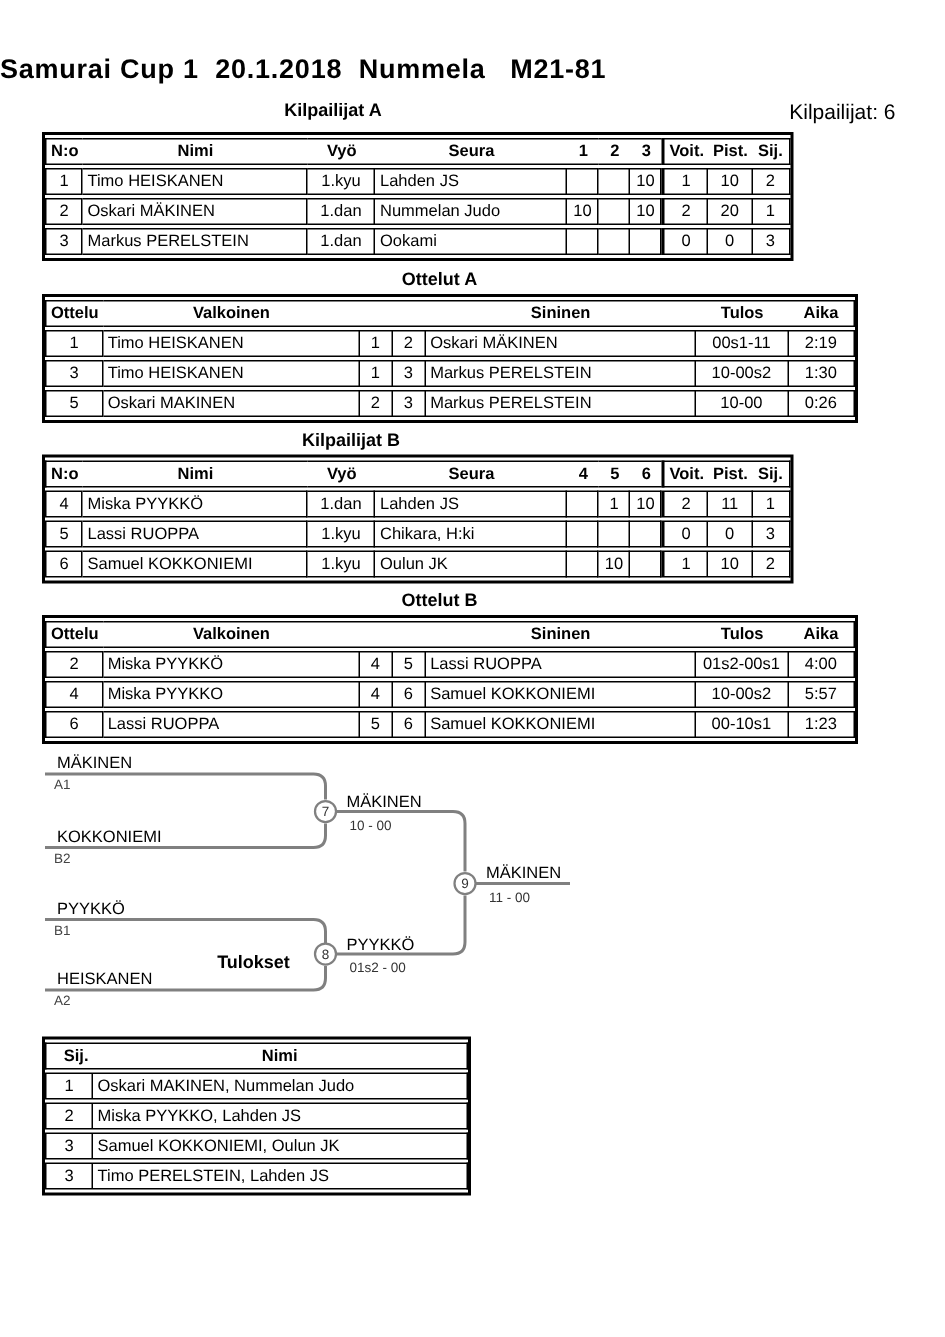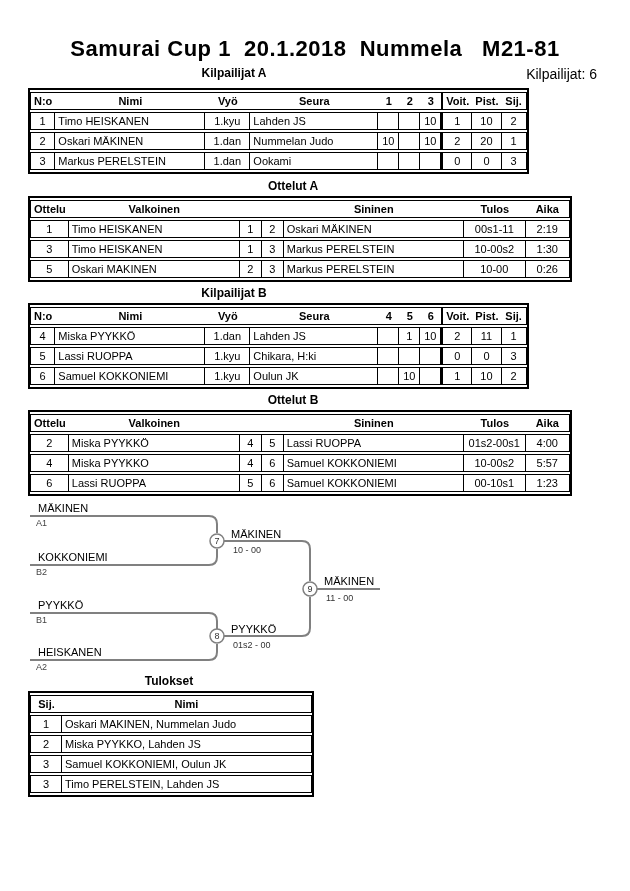--- a/index.html
+++ b/index.html
@@ -6,7 +6,7 @@
   body{width:630px;height:891px;background:#fff;color:#000;
        font-family:"Liberation Sans","DejaVu Sans",sans-serif;position:relative;overflow:hidden;}
   .abs{position:absolute;}
-  .page-title{top:36px;left:0;width:630px;text-align:center;font-size:22px;font-weight:bold;white-space:pre;letter-spacing:0.5px;}
+  .page-title{top:36px;left:0;width:630px;text-align:left;font-size:18px;font-weight:bold;white-space:pre;letter-spacing:0.5px;}
   .count-label{top:66px;right:33px;font-size:14px;}
   .sec-title{font-size:12px;font-weight:bold;text-align:center;}
   table{border-collapse:separate;border-spacing:0 2px;border:2px solid #000;background:#fff;table-layout:fixed;}

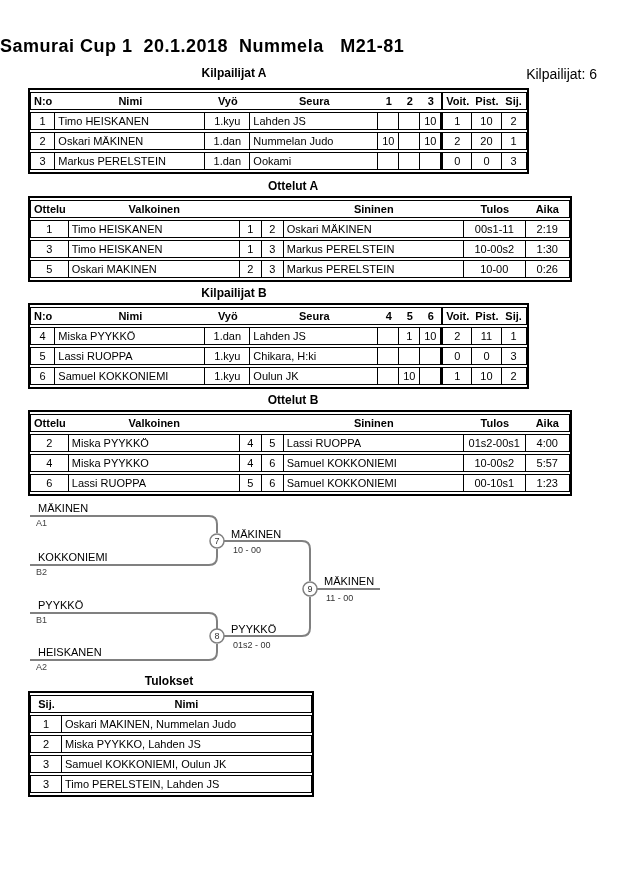--- a/index.html
+++ b/index.html
@@ -27,7 +27,7 @@
 <div class="abs page-title">Samurai Cup 1  20.1.2018  Nummela   M21-81</div>
 <div class="abs count-label">Kilpailijat: 6</div>
 
-<div class="abs sec-title" style="top:66px;left:28px;width:412px;">Kilpailijat A</div>
+<div class="abs sec-title" style="top:66px;left:16px;width:412px;">Kilpailijat A</div>
 <table class="abs" style="top:88px;left:28px;">
   <colgroup>
       <col style="width:25px">

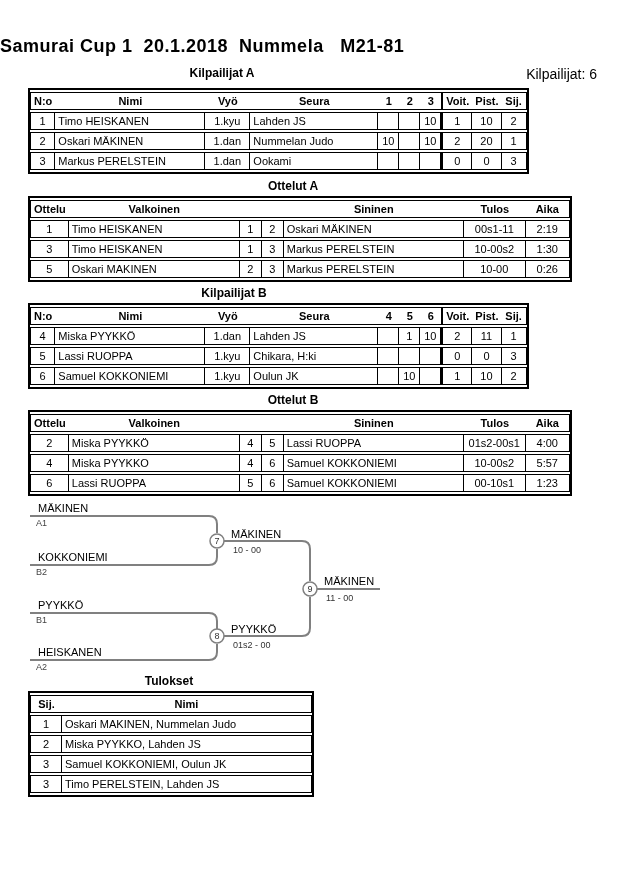--- a/index.html
+++ b/index.html
@@ -14,7 +14,7 @@
      white-space:nowrap;overflow:hidden;vertical-align:middle;}
   td:first-child{border-left:1px solid #000;}
   tr.hdr td{border-left:none;border-right:none;font-weight:bold;}
-  tr.hdr td:first-child{border-left:1px solid #000;}
+  tr.hdr td:first-child{border-left:1px solid #000;text-align:right;}
   tr.hdr td:last-child{border-right:1px solid #000;}
   td.grp{border-left:2px solid #000 !important;}
   .c{text-align:center;}

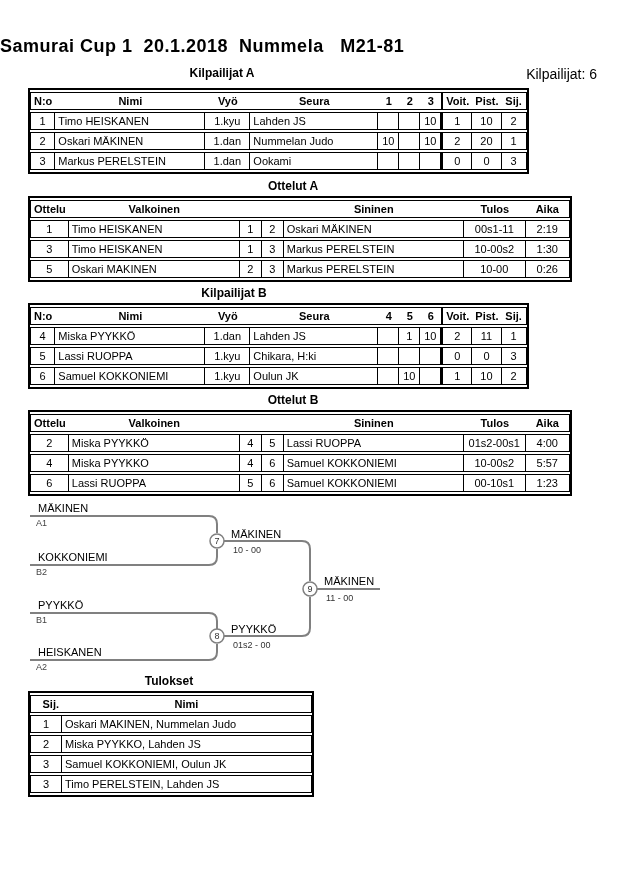--- a/index.html
+++ b/index.html
@@ -295,7 +295,7 @@
   <text x="326" y="601" font-size="9" fill="#333333">11 - 00</text>
 </svg>
 
-<div class="abs sec-title" style="top:674px;left:28px;width:282px;">Tulokset</div>
+<div class="abs sec-title" style="top:634px;left:28px;width:282px;">Tulokset</div>
 <table class="abs" style="top:691px;left:28px;">
   <colgroup>
       <col style="width:32px">

